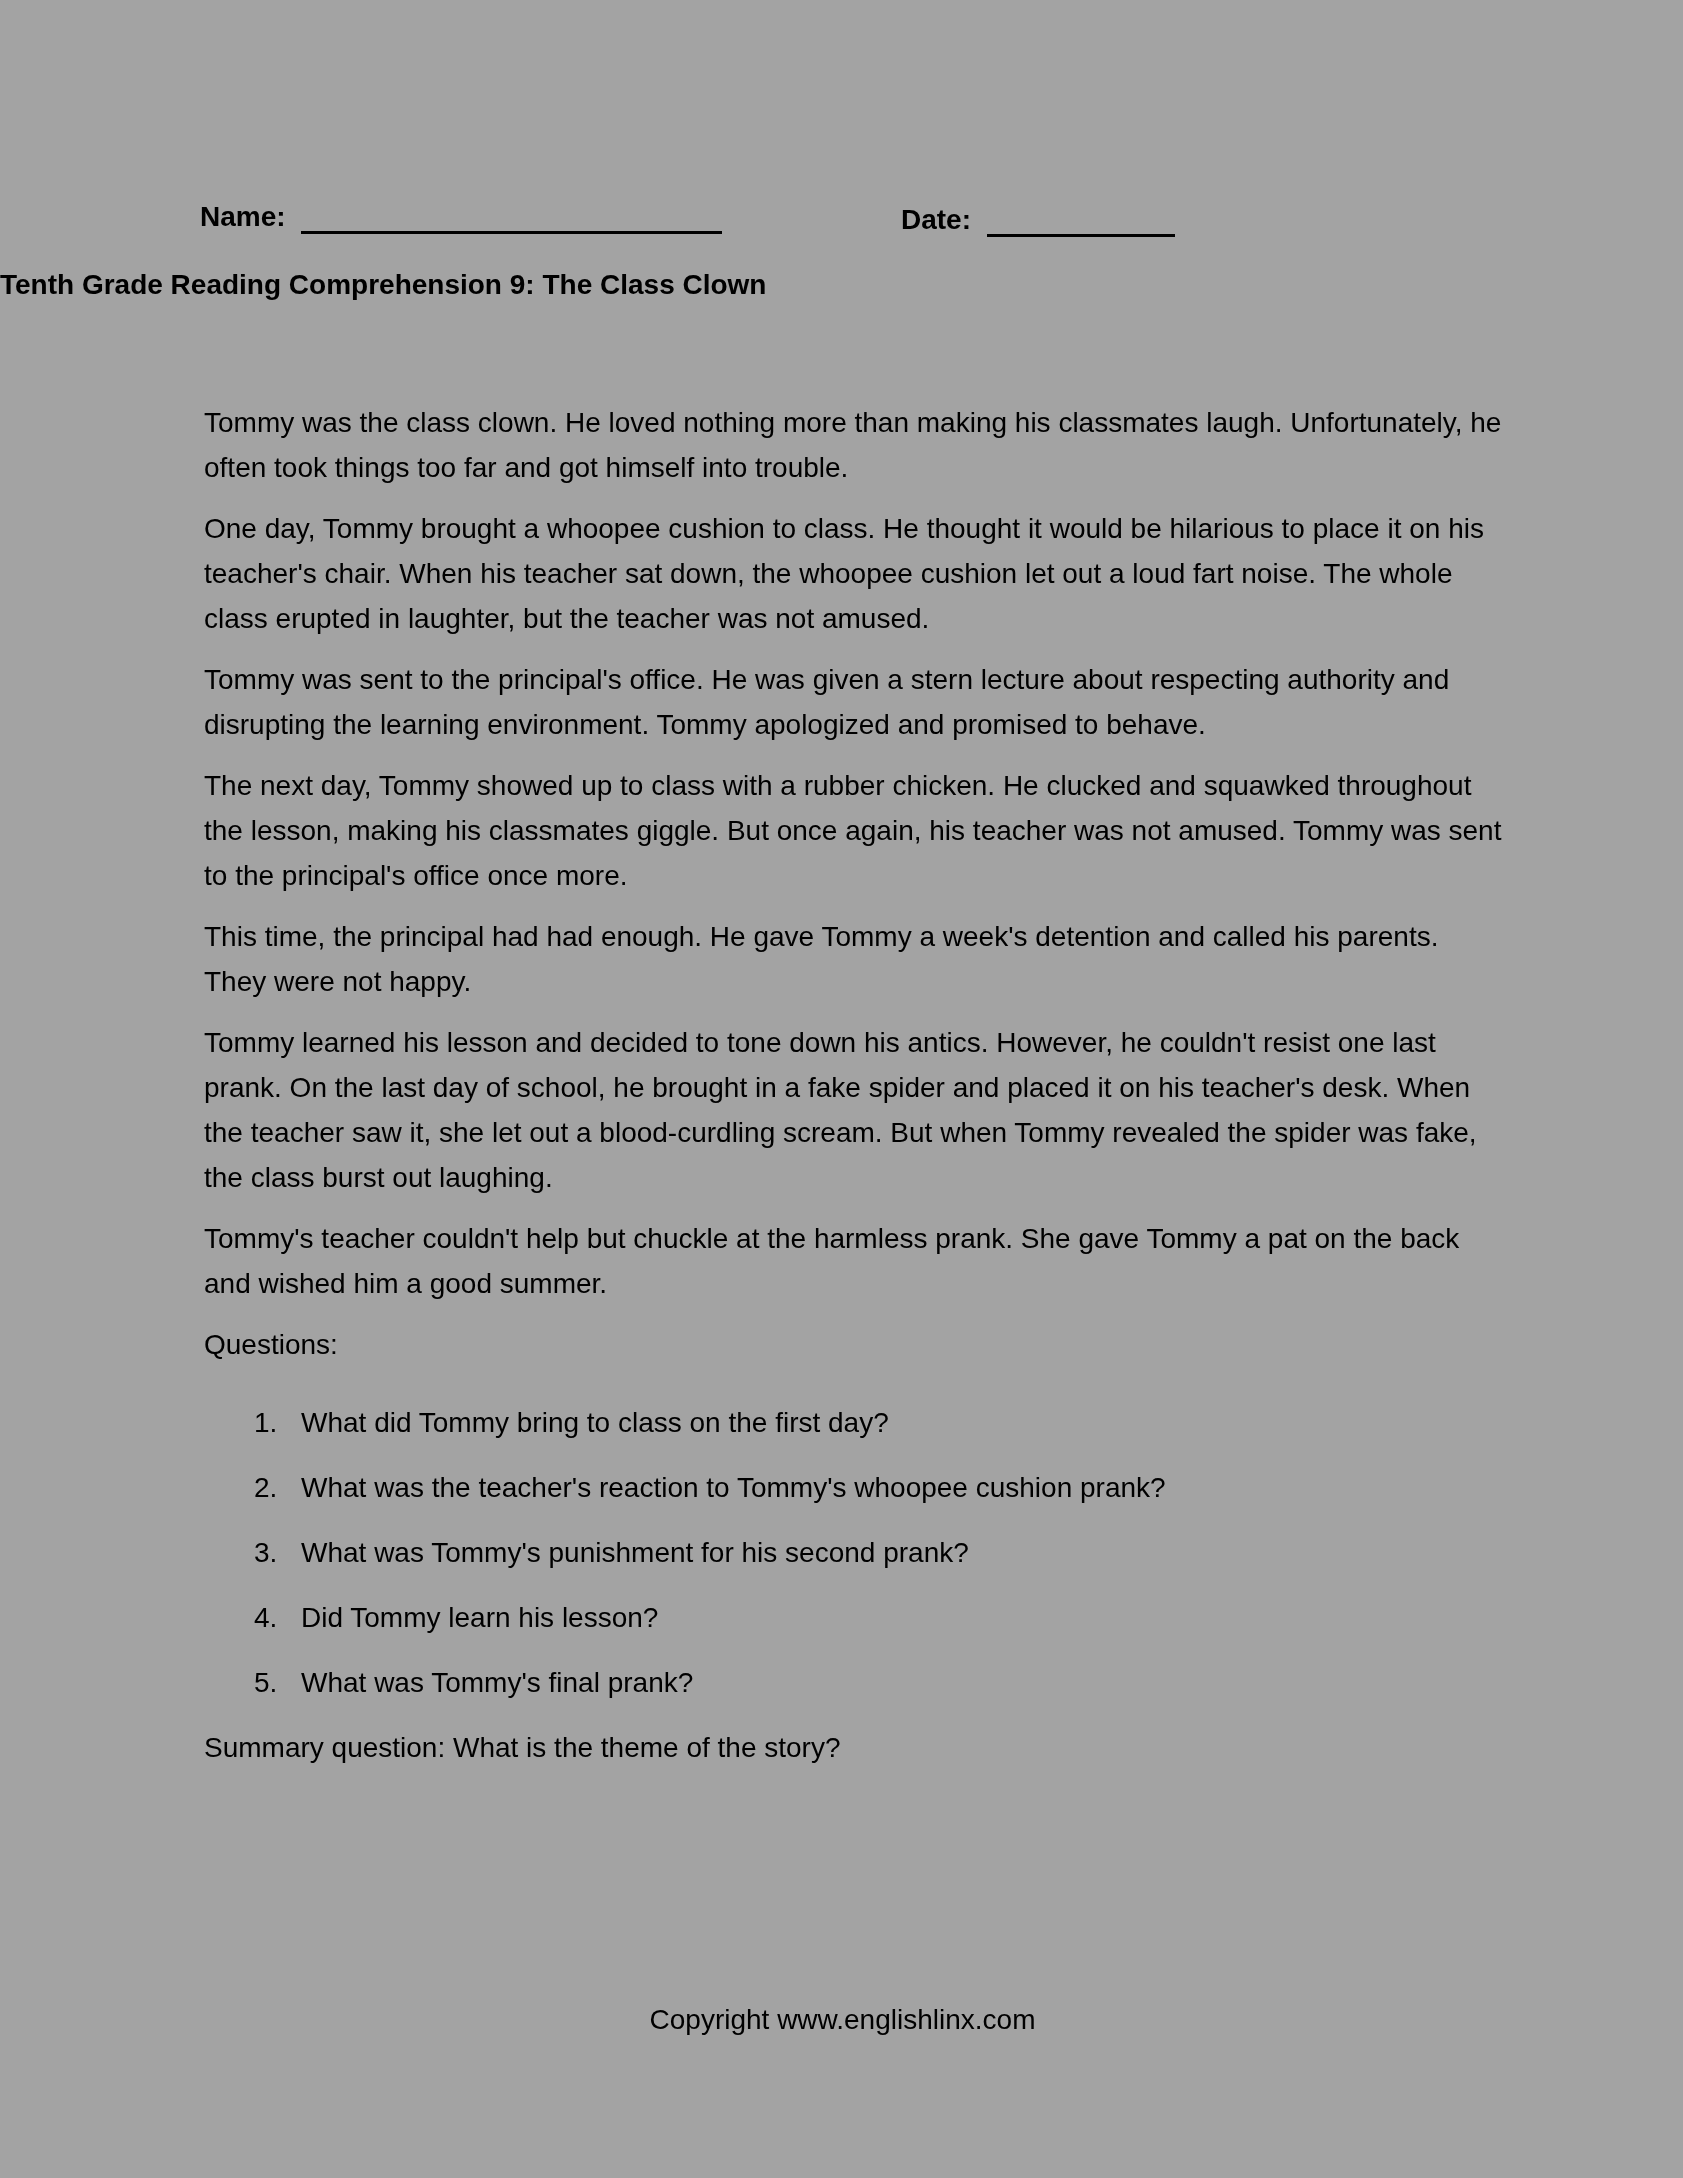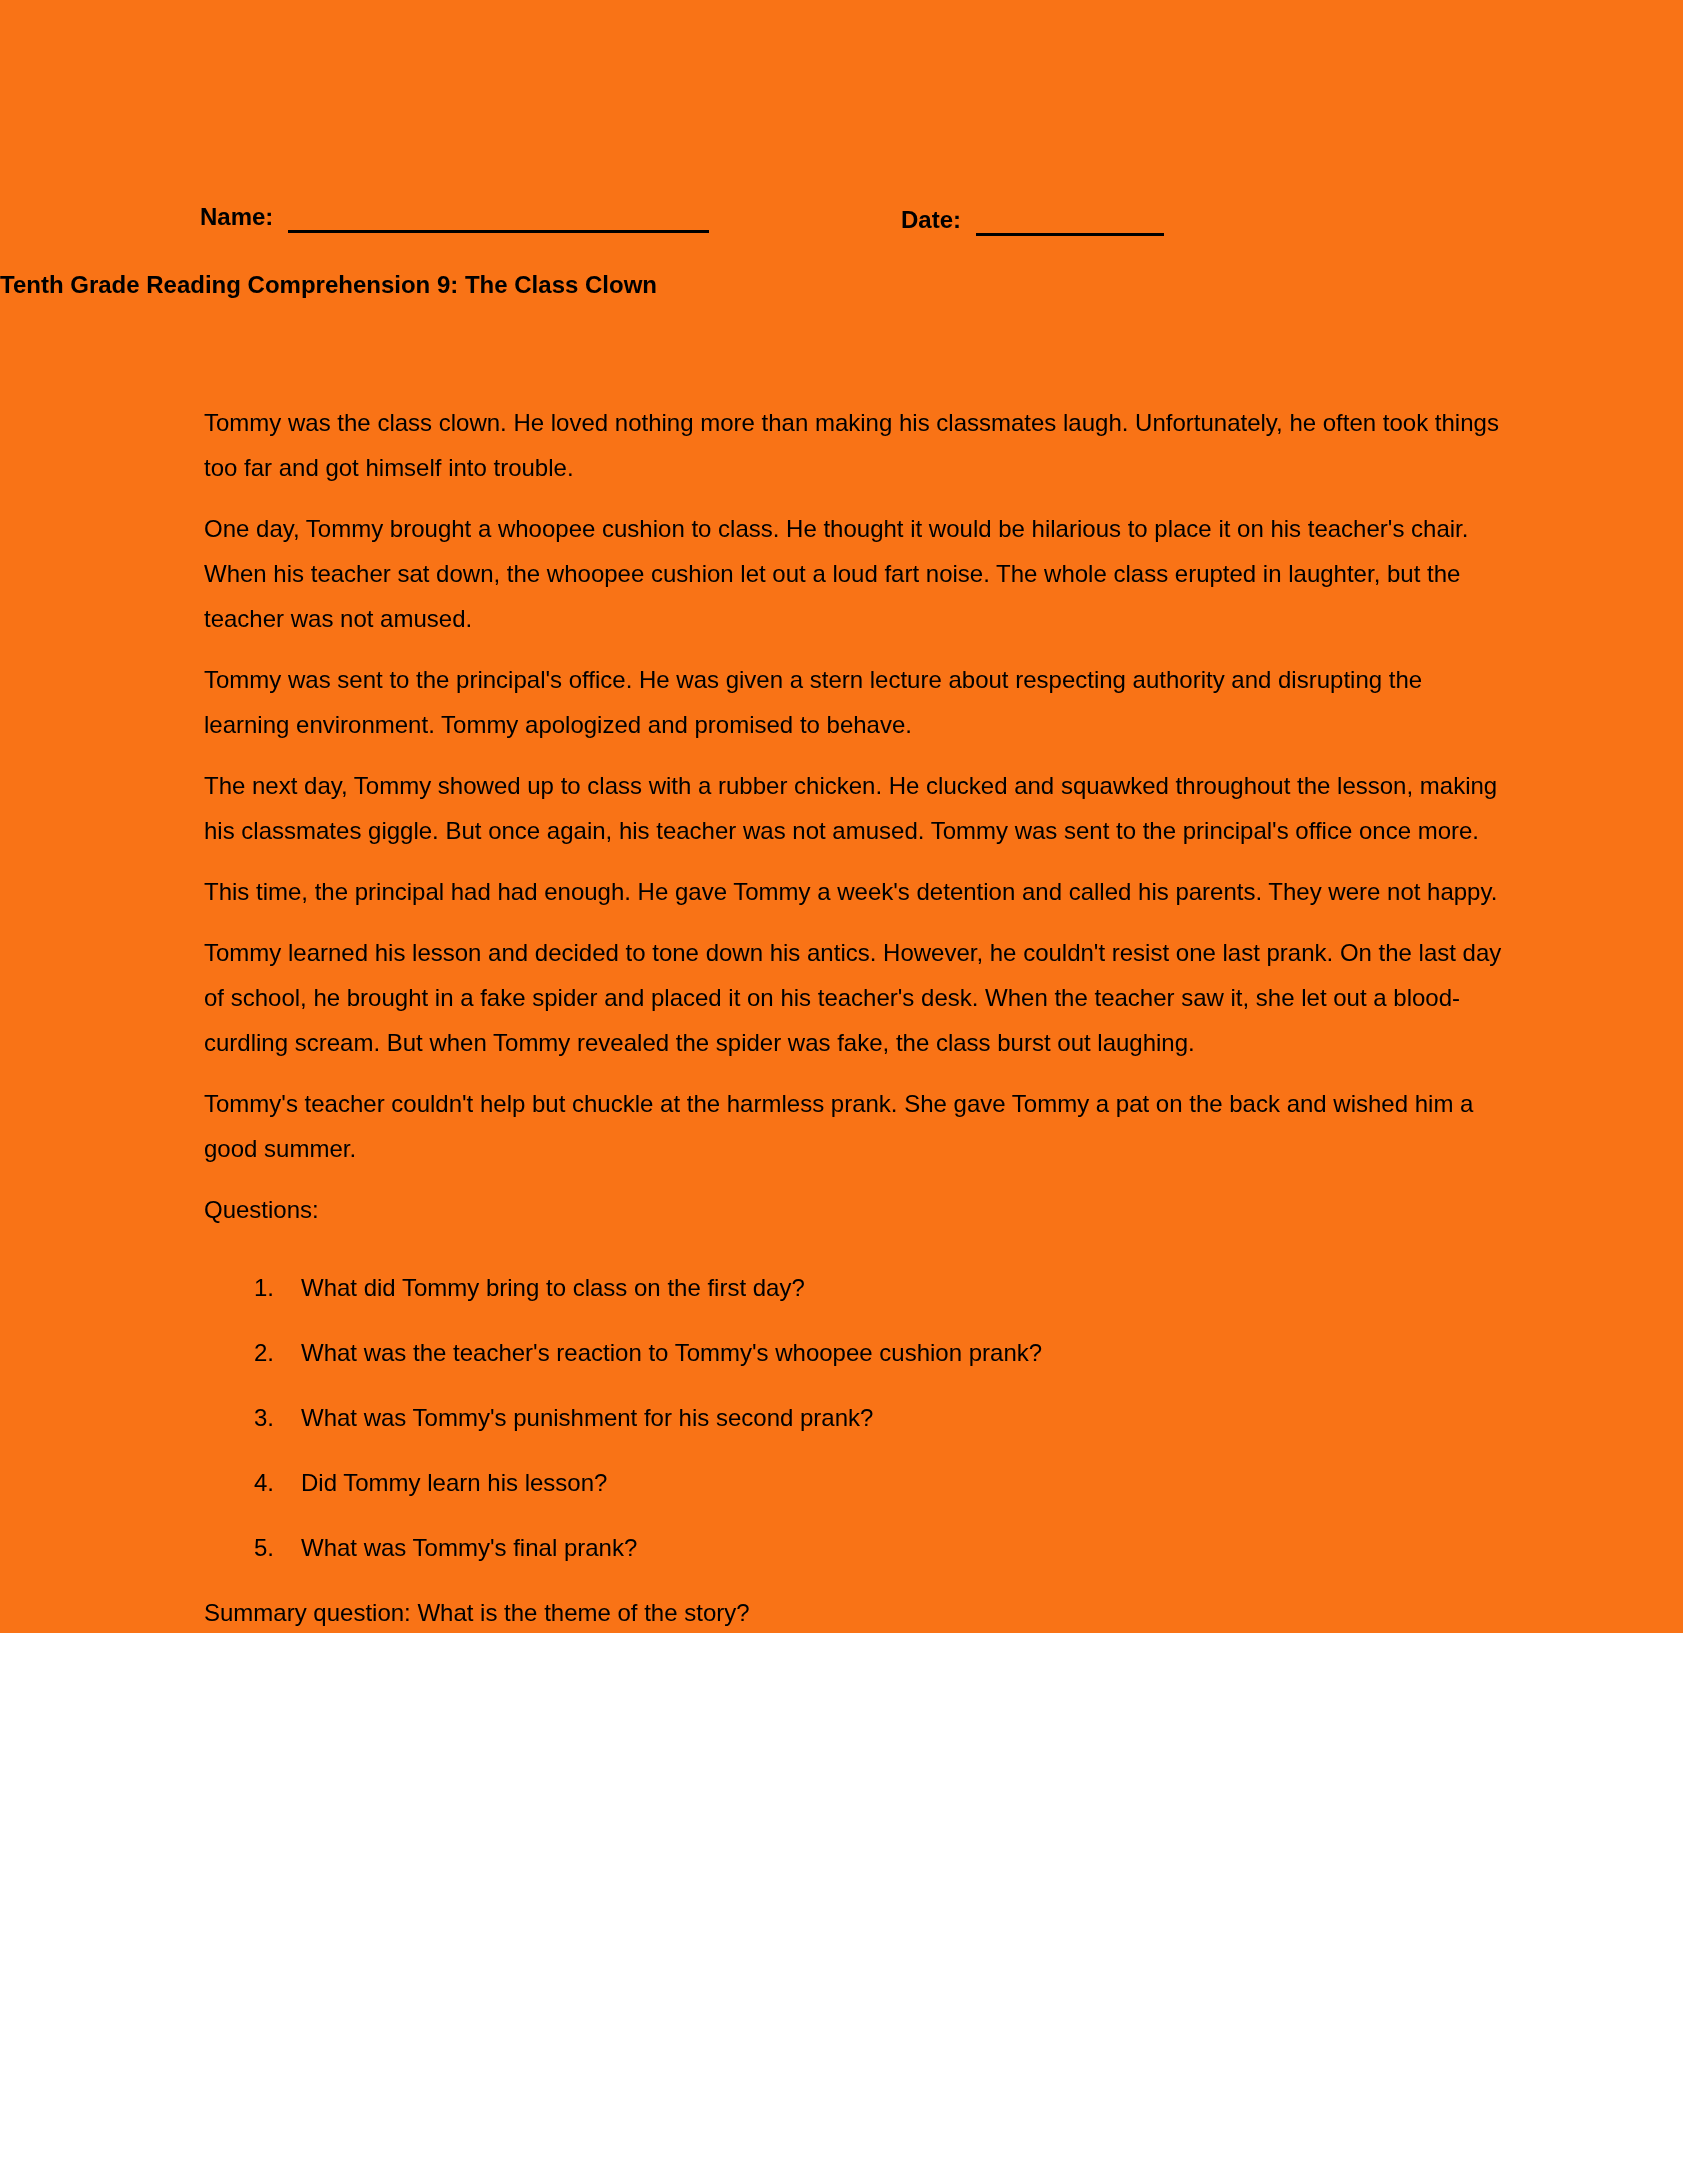--- a/index.html
+++ b/index.html
@@ -10,11 +10,11 @@
   .page {
     position: relative;
     width: 1683px;
-    height: 1633px;
-    background: #f97316;
+    height: 2178px;
+    background: #a3a3a3;
     color: #000000;
     font-family: "Liberation Sans", sans-serif;
-    font-size: 24px;
+    font-size: 28px;
     line-height: 45px;
     overflow: hidden;
   }

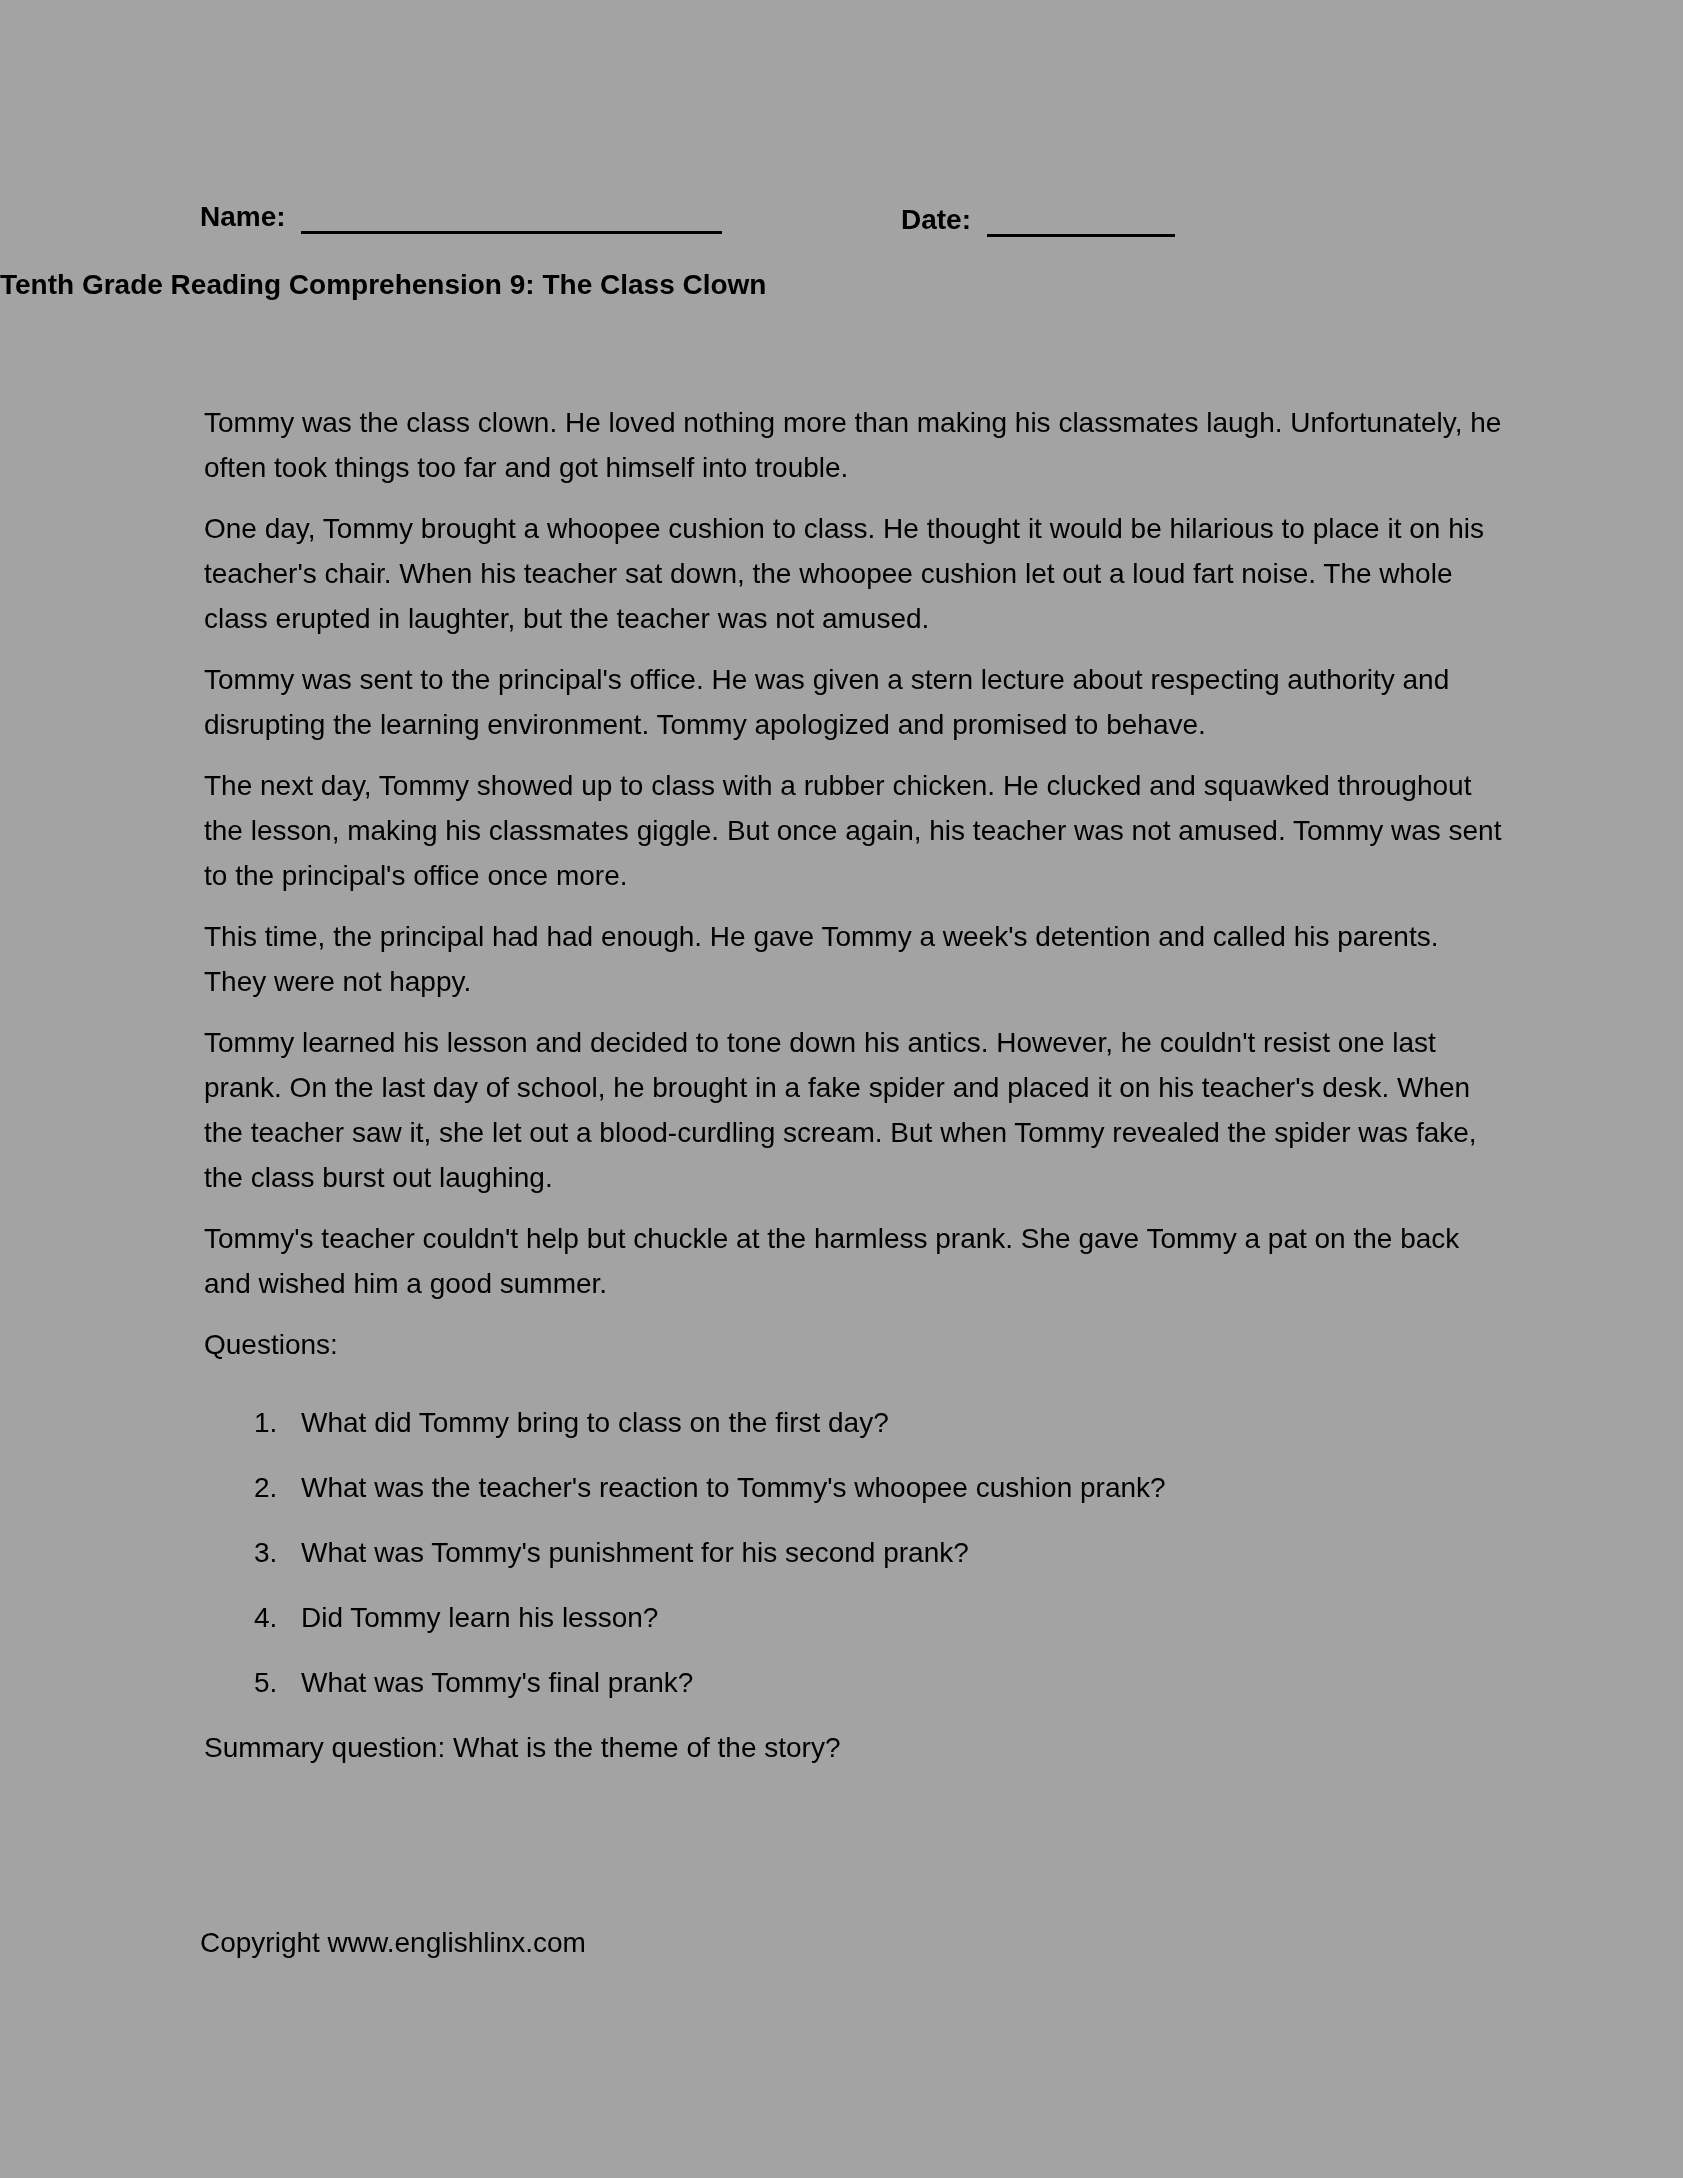--- a/index.html
+++ b/index.html
@@ -85,10 +85,10 @@
   
   .footer {
     position: absolute;
-    top: 1920px;
+    top: 1997px;
     left: 200px;
     width: 1285px;
-    text-align: left;
+    text-align: center;
   }
 </style>
 </head>

